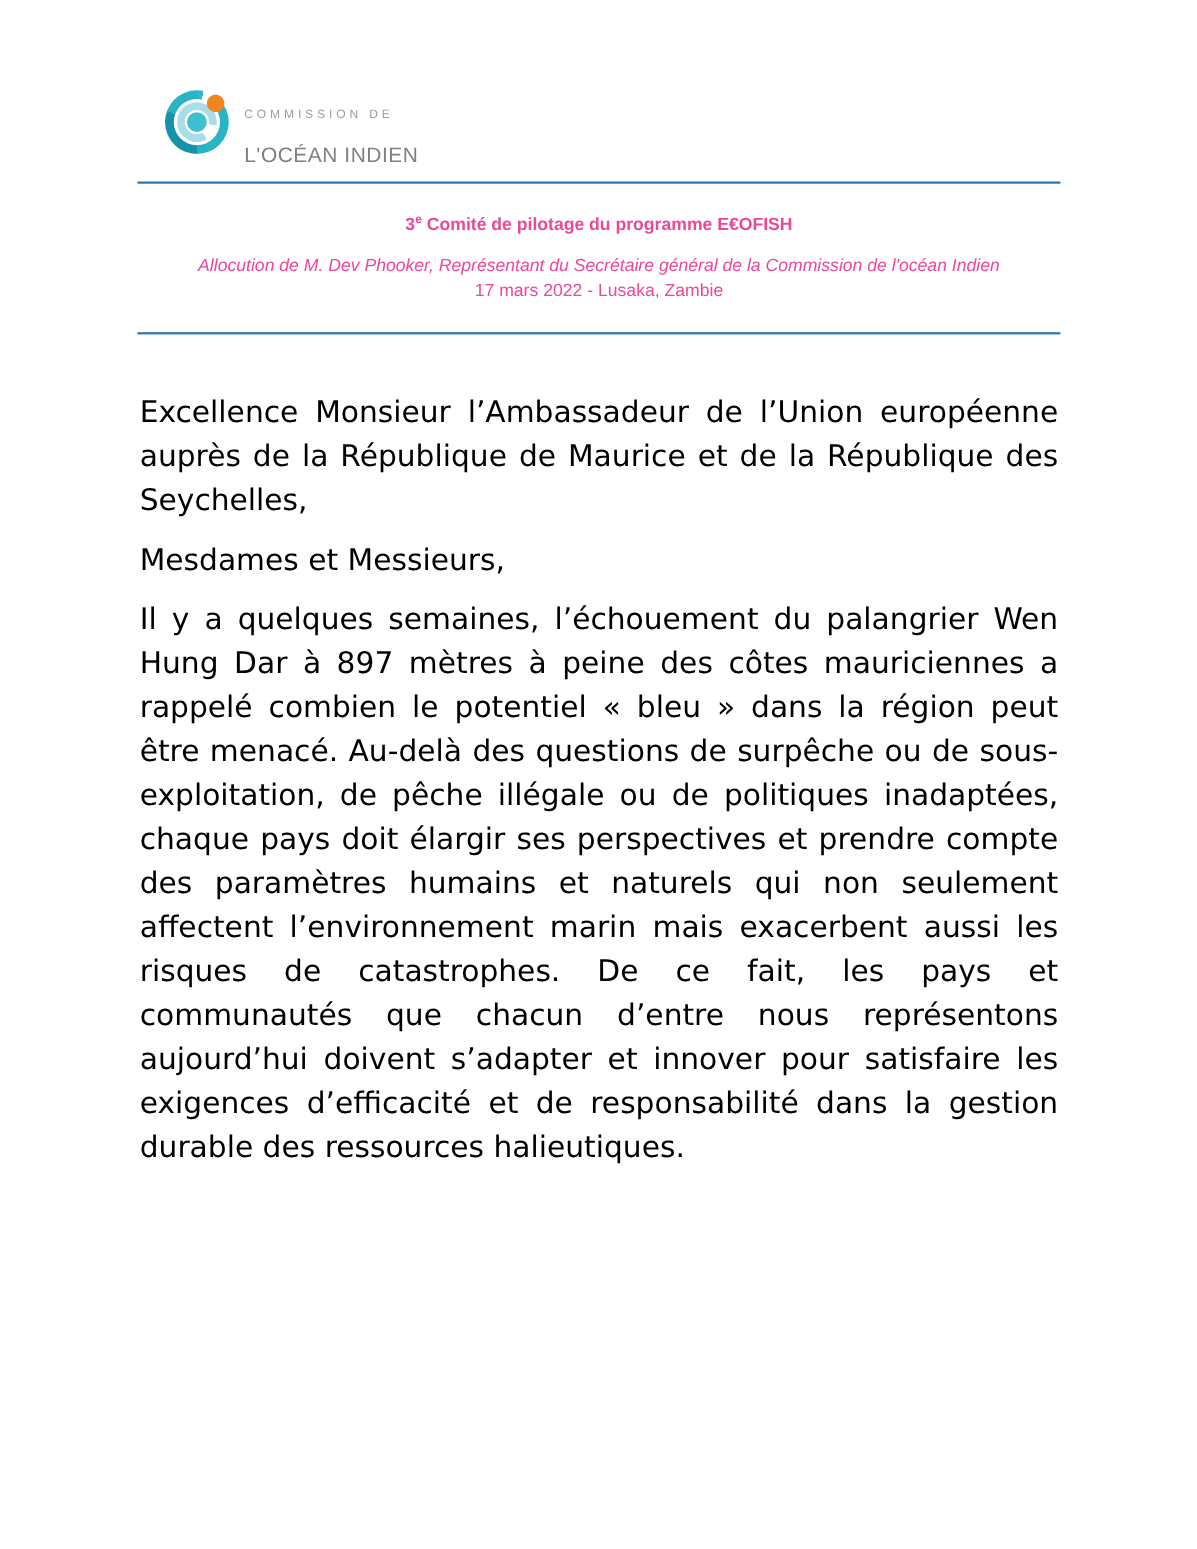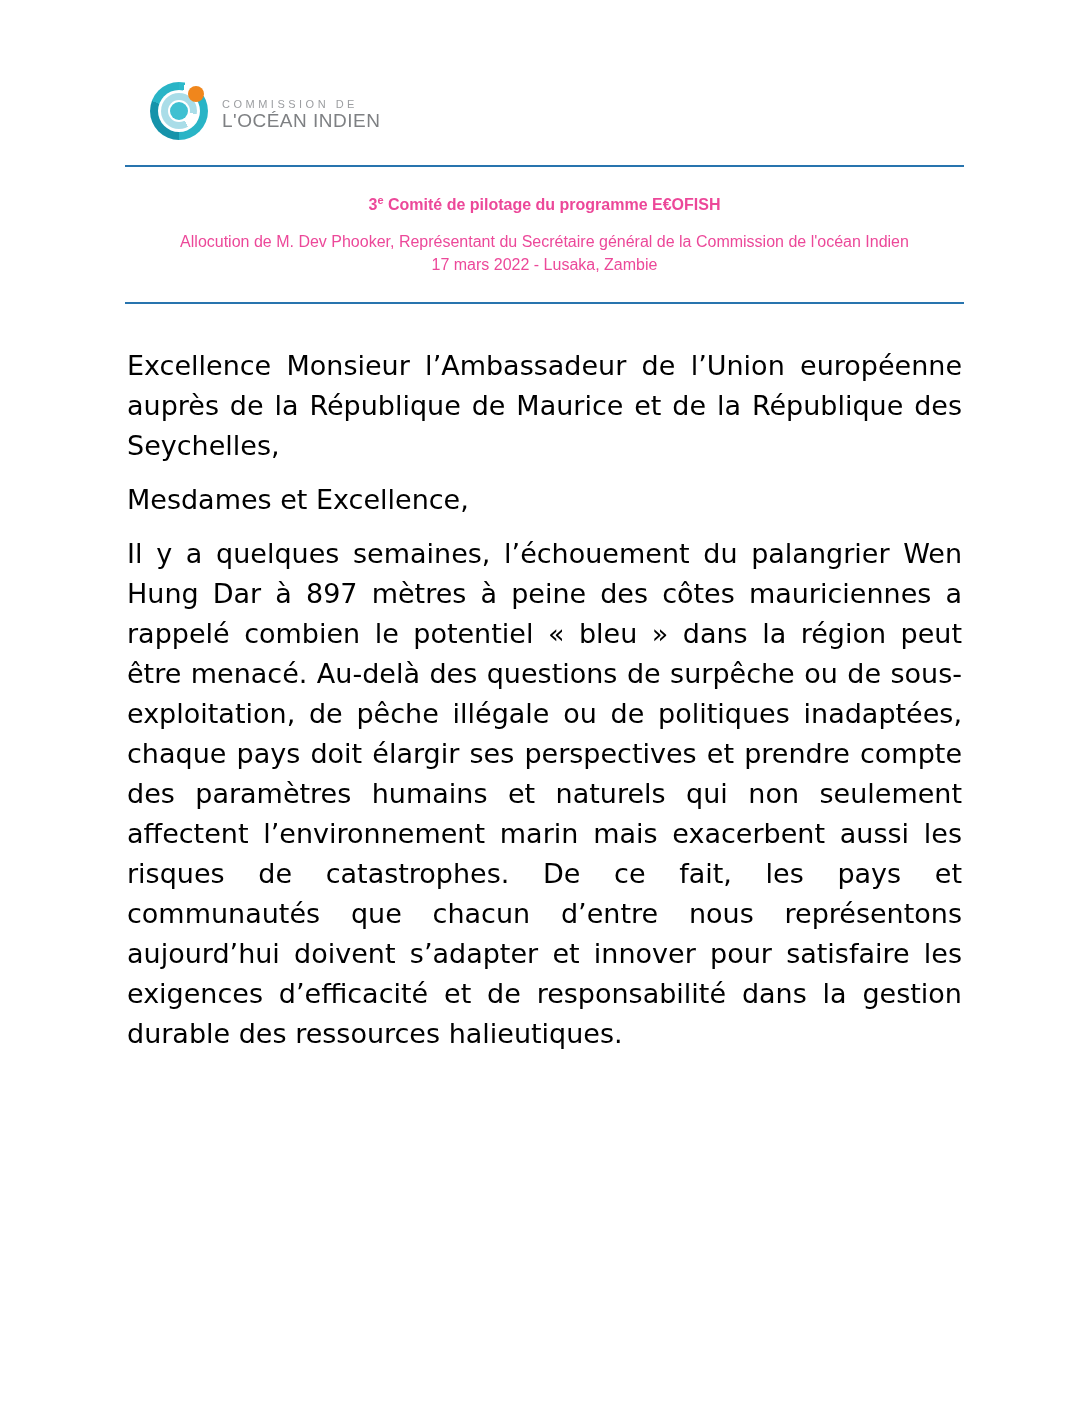--- a/index.html
+++ b/index.html
@@ -43,7 +43,7 @@
   }
   .logo-text { position:absolute; left:72px; top:18px; font-family:"Liberation Sans", sans-serif; }
   .logo-line1 { font-size:11px; letter-spacing:3.5px; color:#9b9da0; white-space:nowrap; }
-  .logo-line2 { font-size:19px; letter-spacing:0.5px; color:#7e8083; margin-top:0; white-space:nowrap; }
+  .logo-line2 { font-size:19px; letter-spacing:0.5px; color:#7e8083; margin-top:21px; white-space:nowrap; }
 
   
   .rule-blue { position:absolute; left:125px; width:839px; height:2px; background:#2874ae; }

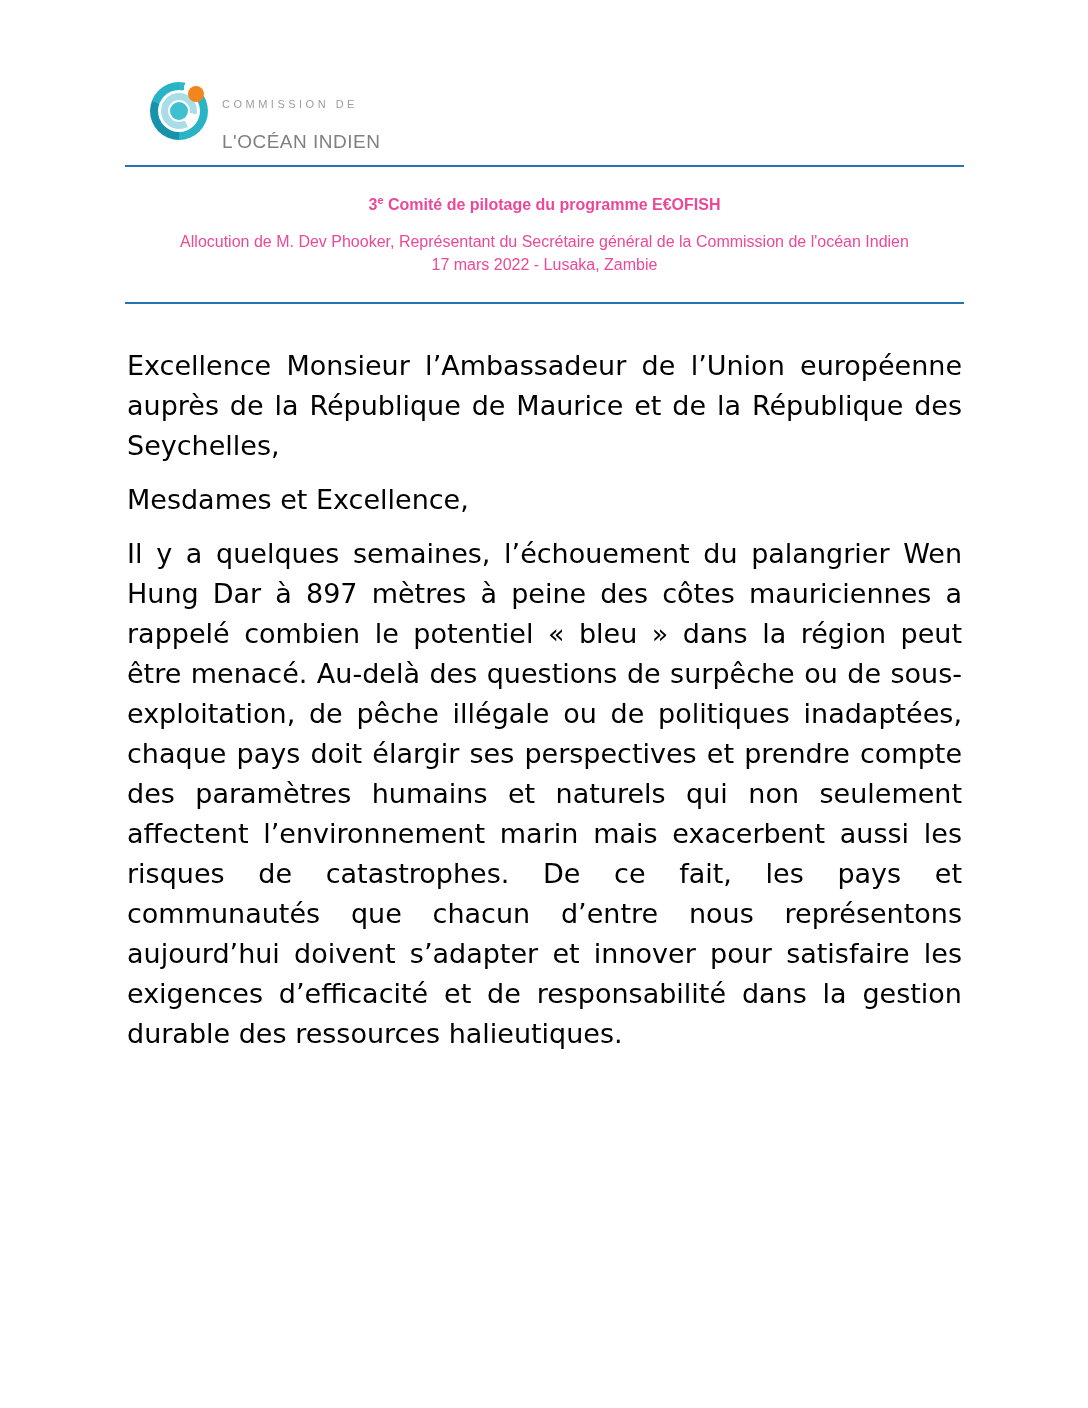--- a/index.html
+++ b/index.html
@@ -59,7 +59,7 @@
   }
   .doc-title { font-weight:bold; }
   .doc-title sup { font-size:11px; }
-  .doc-subtitle { margin-top:18px; }
+  .doc-subtitle { margin-top:18px;font-style:italic; }
   .doc-dateline { margin-top:4px; }
 
   

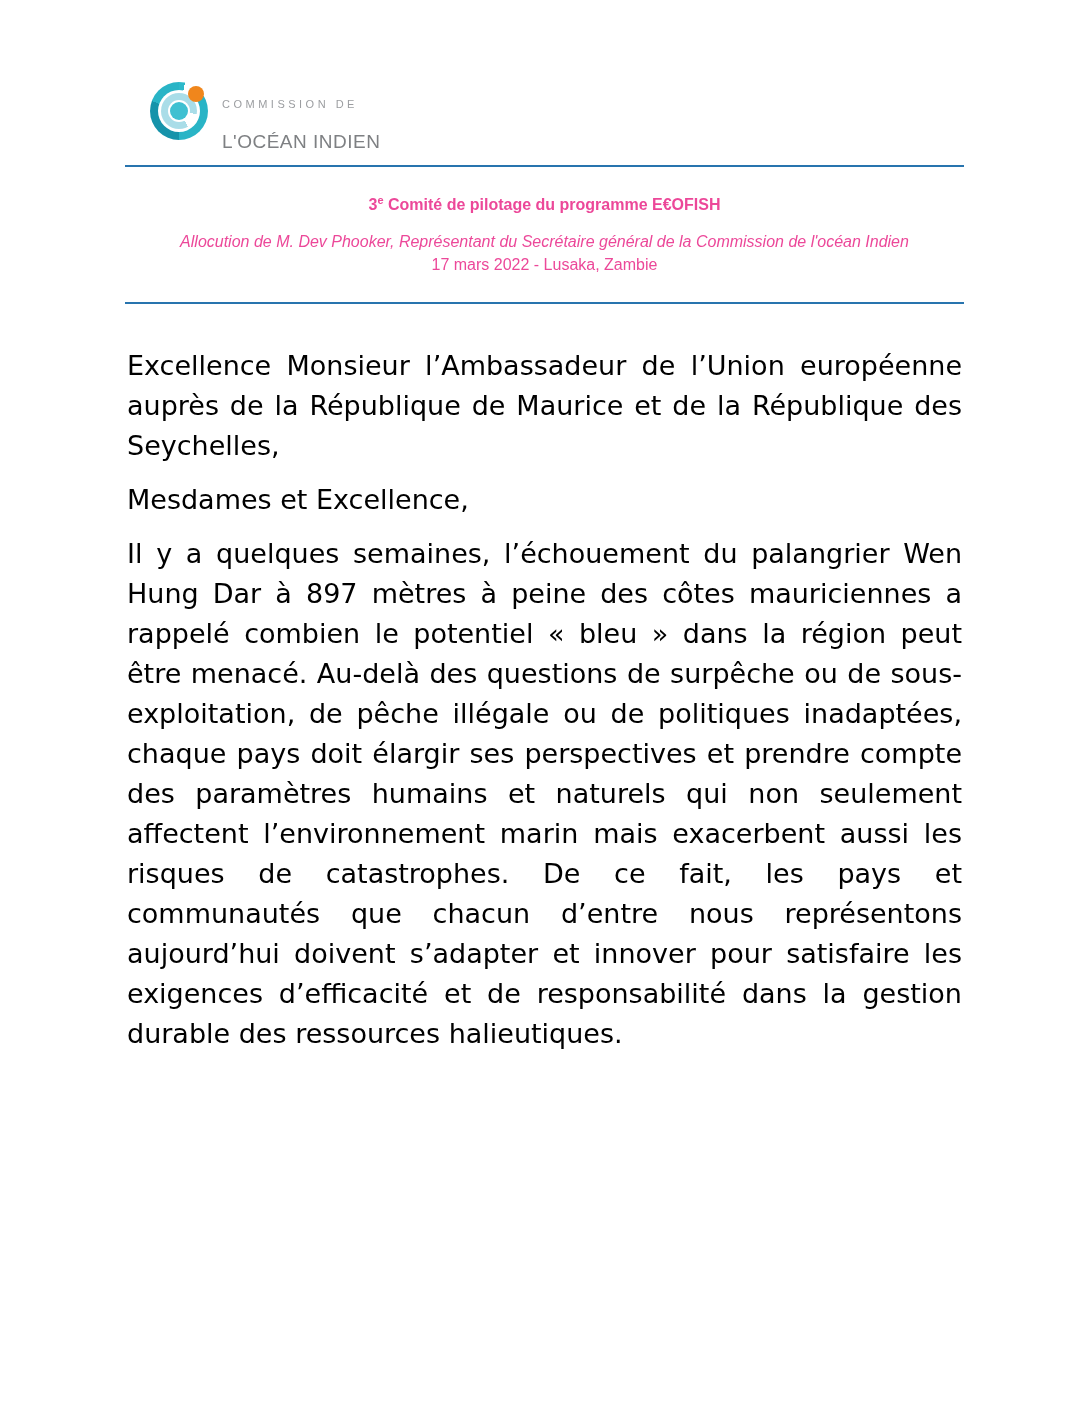--- a/index.html
+++ b/index.html
@@ -64,7 +64,7 @@
 
   
   .doc-body {
-    position:absolute; left:127px; top:346px; width:835px;
+    position:absolute; left:127px; top:356px; width:835px;
     font-size:27px; line-height:40px; text-align:justify;
   }
   .doc-body p { margin:0 0 14px 0; }

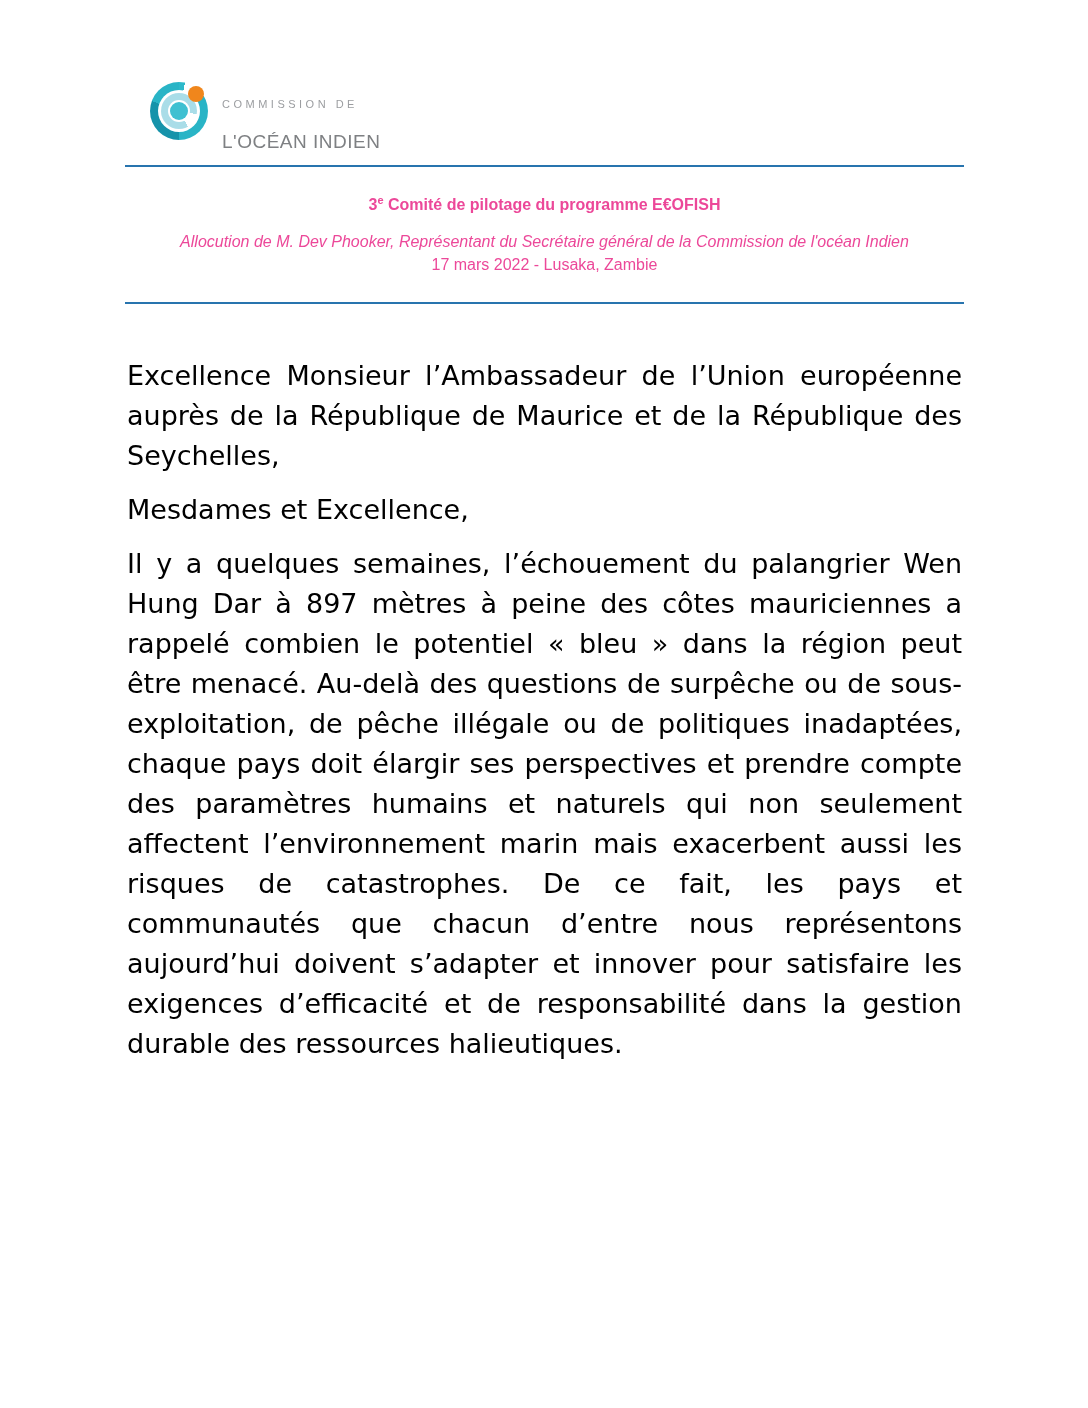--- a/index.html
+++ b/index.html
@@ -111,7 +111,7 @@
 
   <div class="doc-body">
     <p>Excellence Monsieur l’Ambassadeur de l’Union européenne auprès de la République de Maurice et de la République des Seychelles,</p>
-    <p>Mesdames et Excellence,</p>
+    <p>Mesdames et Messieurs,</p>
     <p class="lead-gap">Il y a quelques semaines, l’échouement du palangrier Wen Hung Dar à 897 mètres à peine des côtes mauriciennes a rappelé combien le potentiel « bleu » dans la région peut être menacé. Au-delà des questions de surpêche ou de sous-exploitation, de pêche illégale ou de politiques inadaptées, chaque pays doit élargir ses perspectives et prendre compte des paramètres humains et naturels qui non seulement affectent l’environnement marin mais exacerbent aussi les risques de catastrophes. De ce fait, les pays et communautés que chacun d’entre nous représentons aujourd’hui doivent s’adapter et innover pour satisfaire les exigences d’efficacité et de responsabilité dans la gestion durable des ressources halieutiques.</p>
   </div>
 

